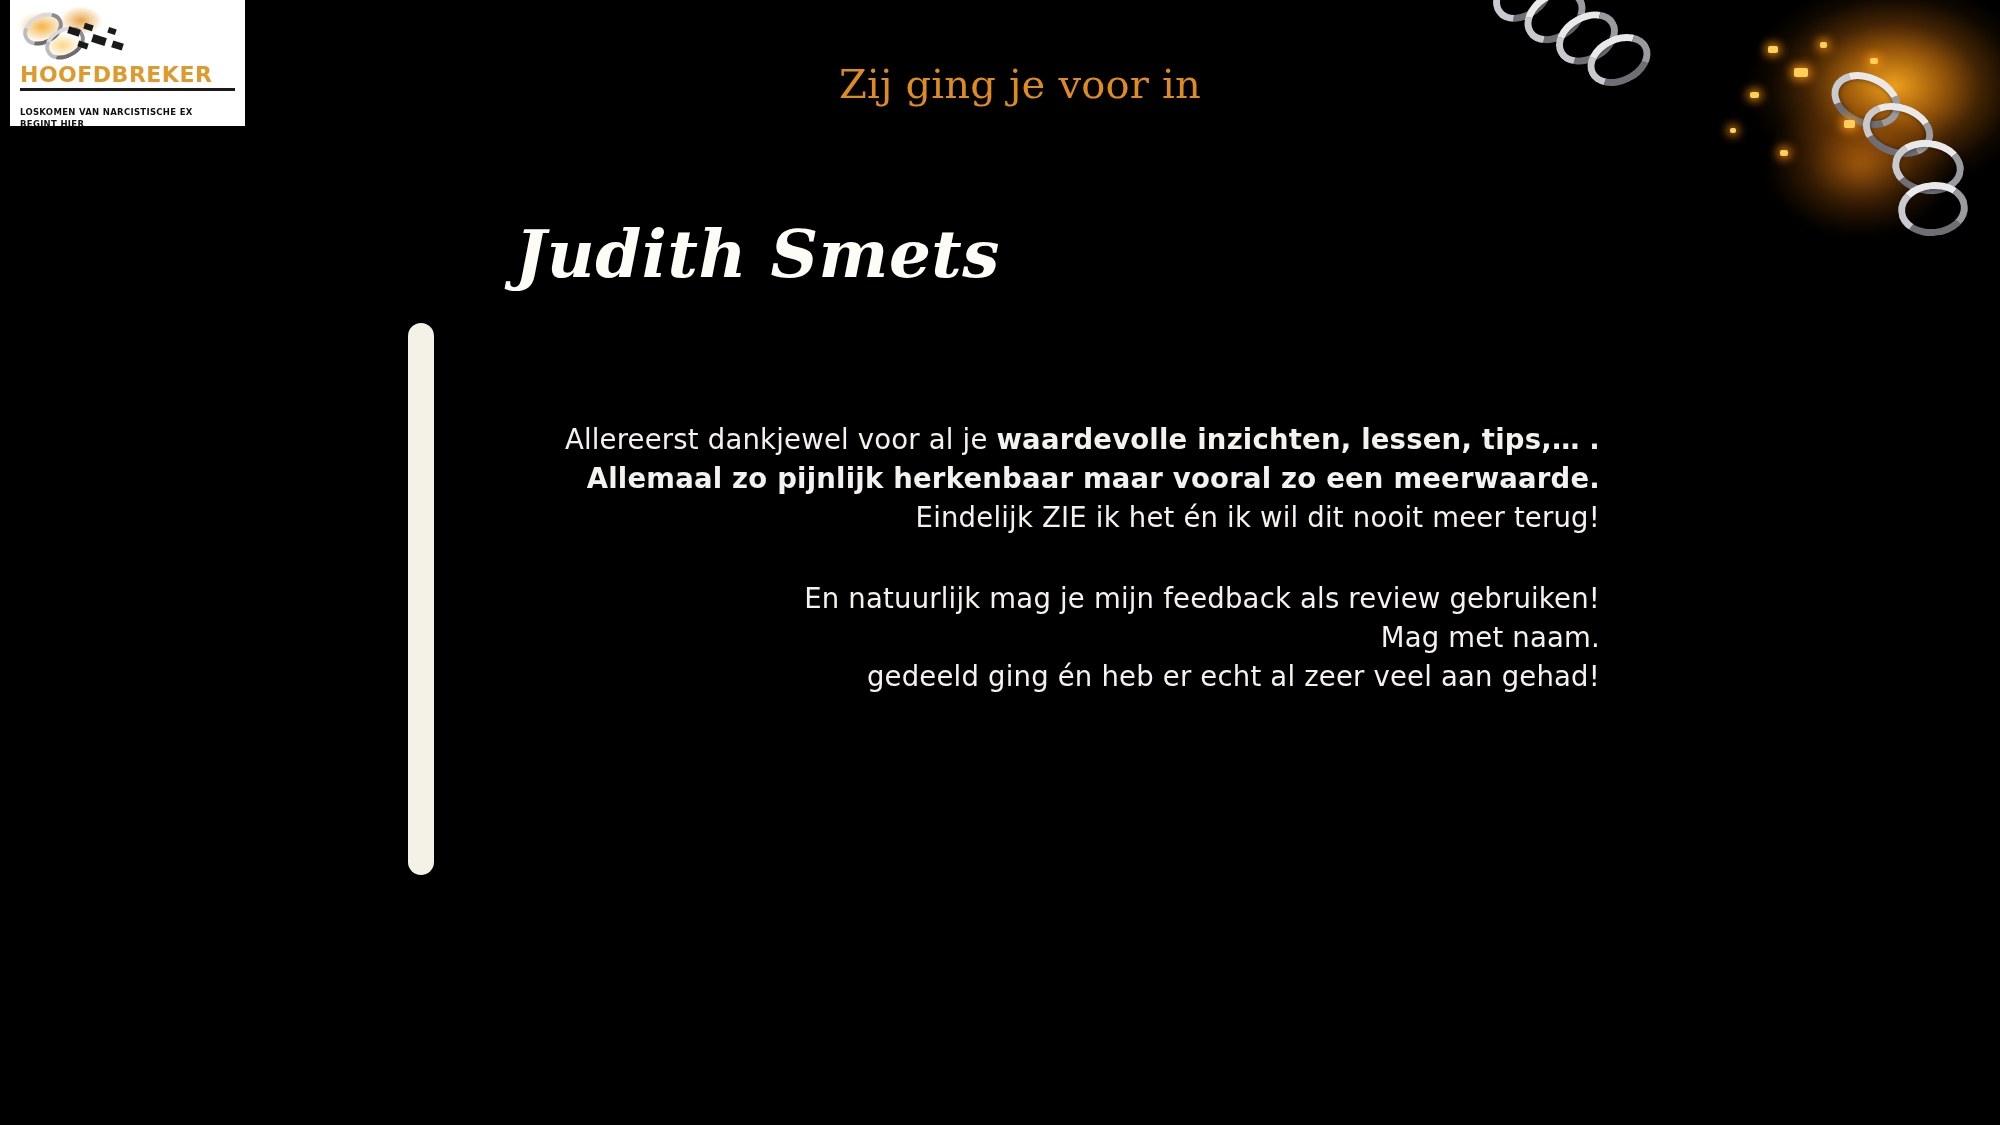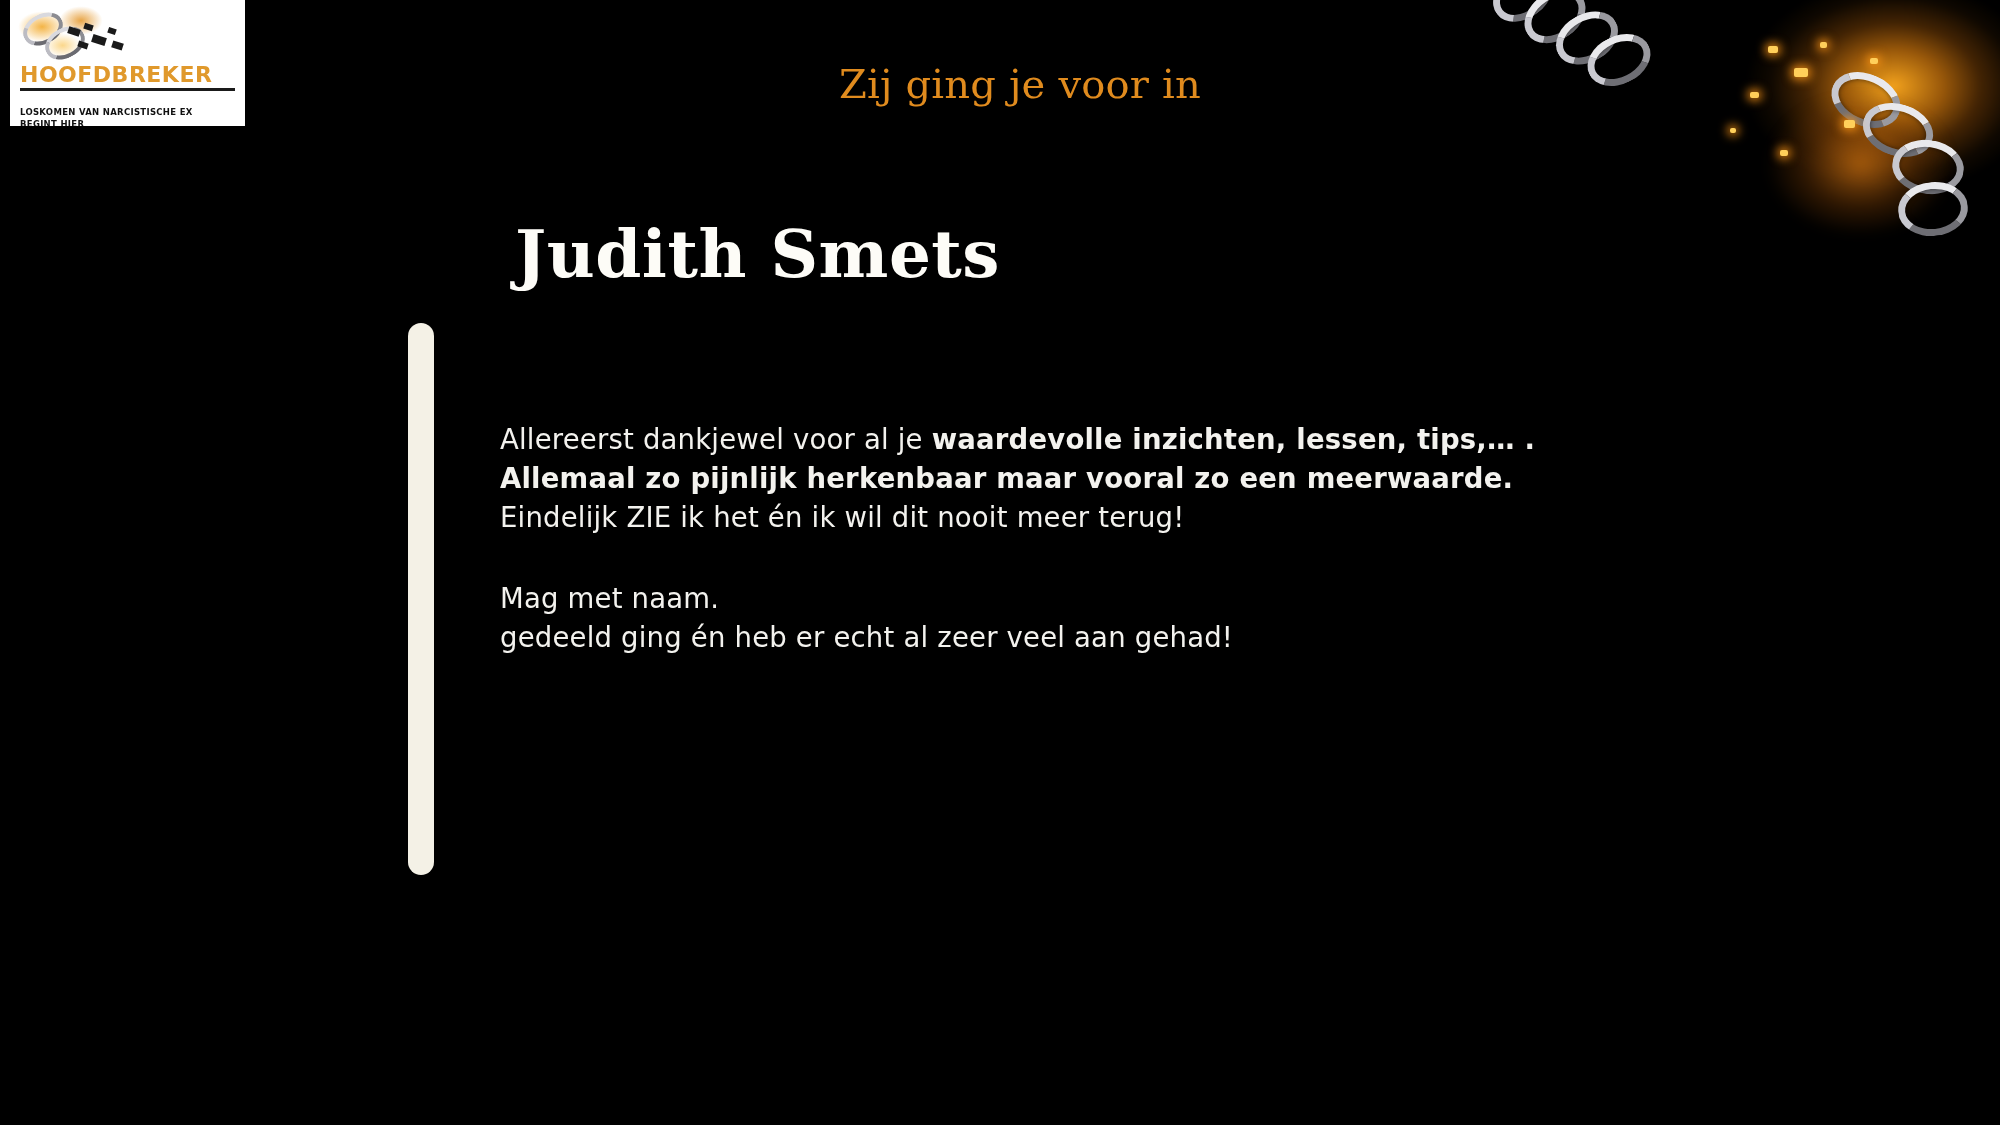--- a/index.html
+++ b/index.html
@@ -169,6 +169,7 @@
     top: 215px;
     color: #fdfcf7;
     font-family: "DejaVu Serif", serif;
+    font-style: italic;
     font-weight: bold;
     font-size: 66px;
     letter-spacing: 0.5px;

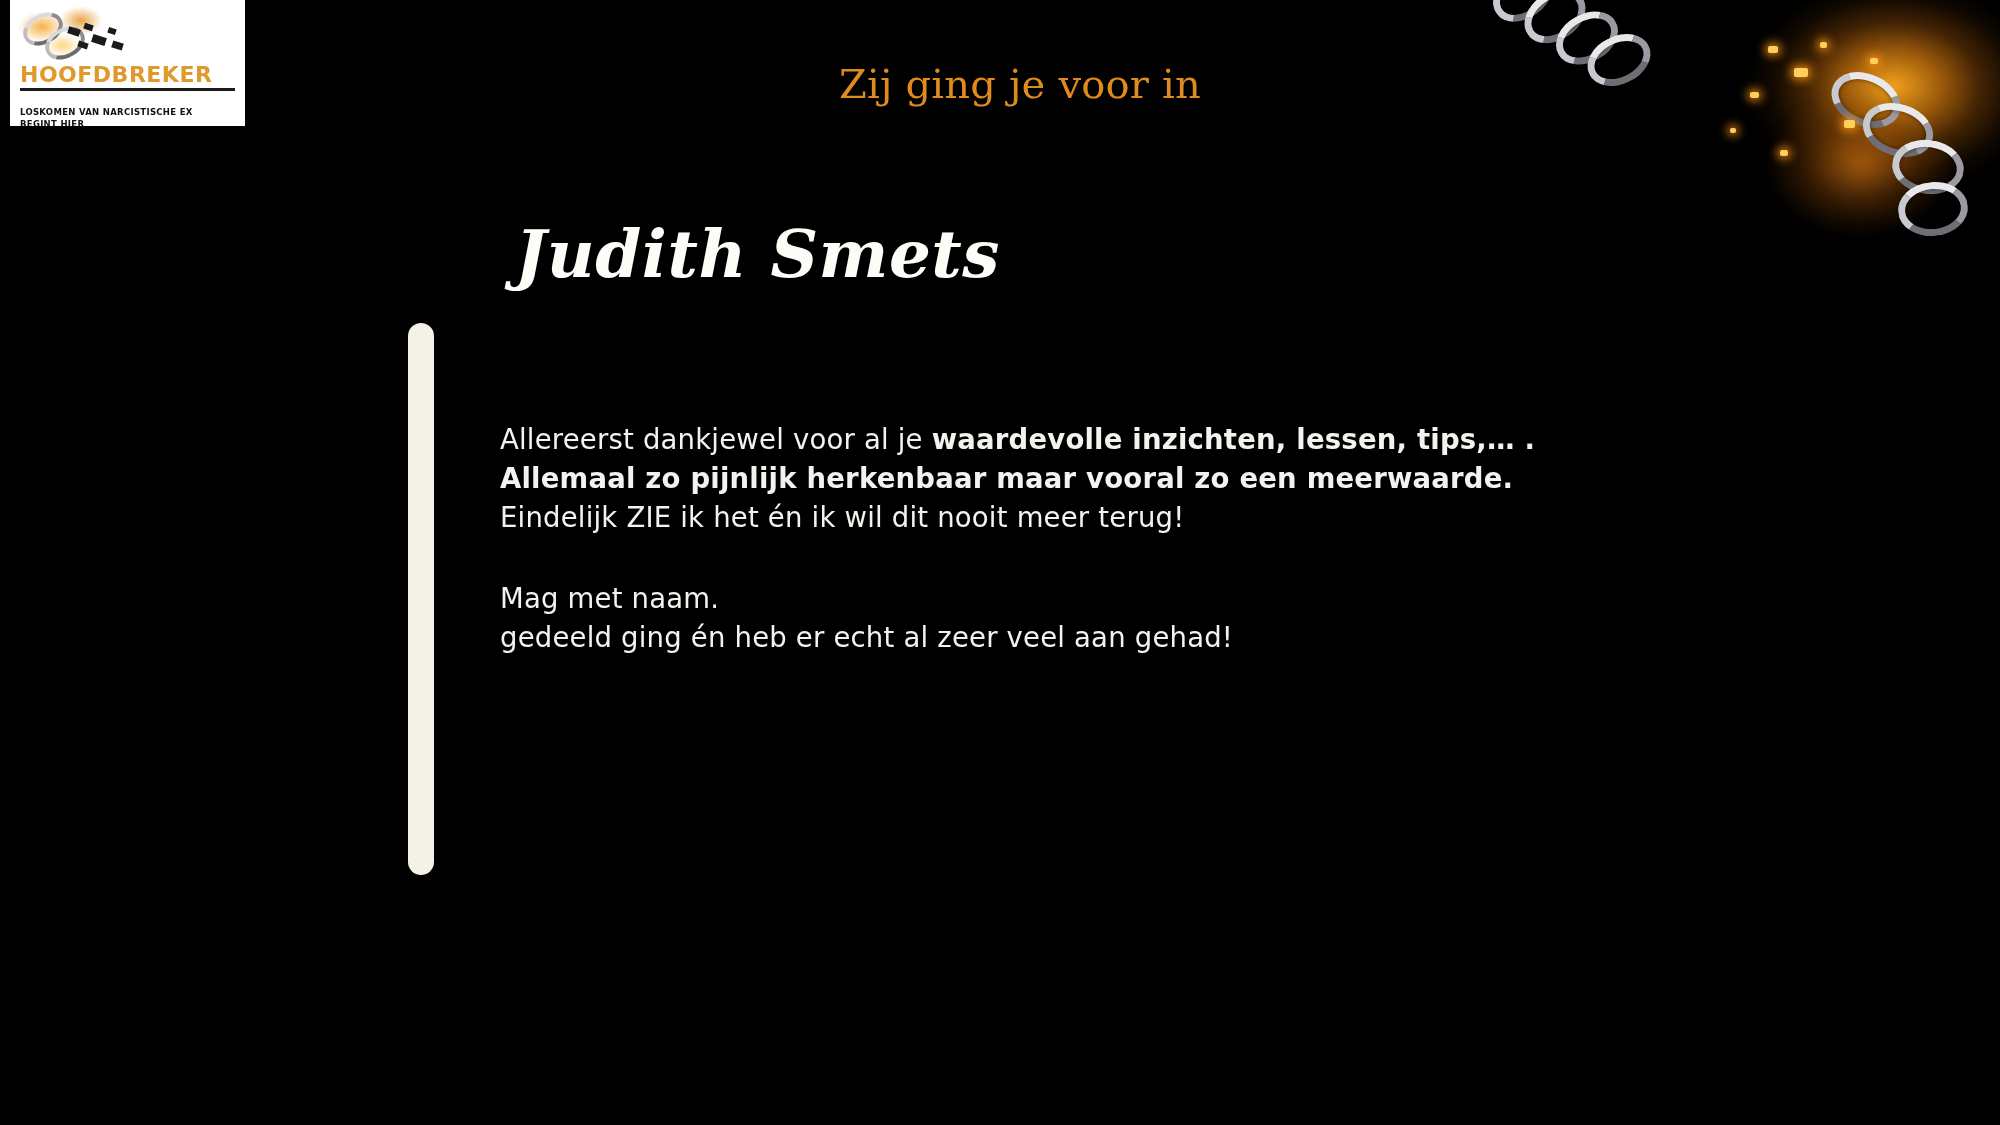--- a/index.html
+++ b/index.html
@@ -191,7 +191,7 @@
     left: 500px;
     top: 420px;
     width: 1100px;
-    text-align: left;
+    text-align: right;
     color: #f3f2ee;
     font-family: "DejaVu Sans", sans-serif;
     font-size: 27.5px;

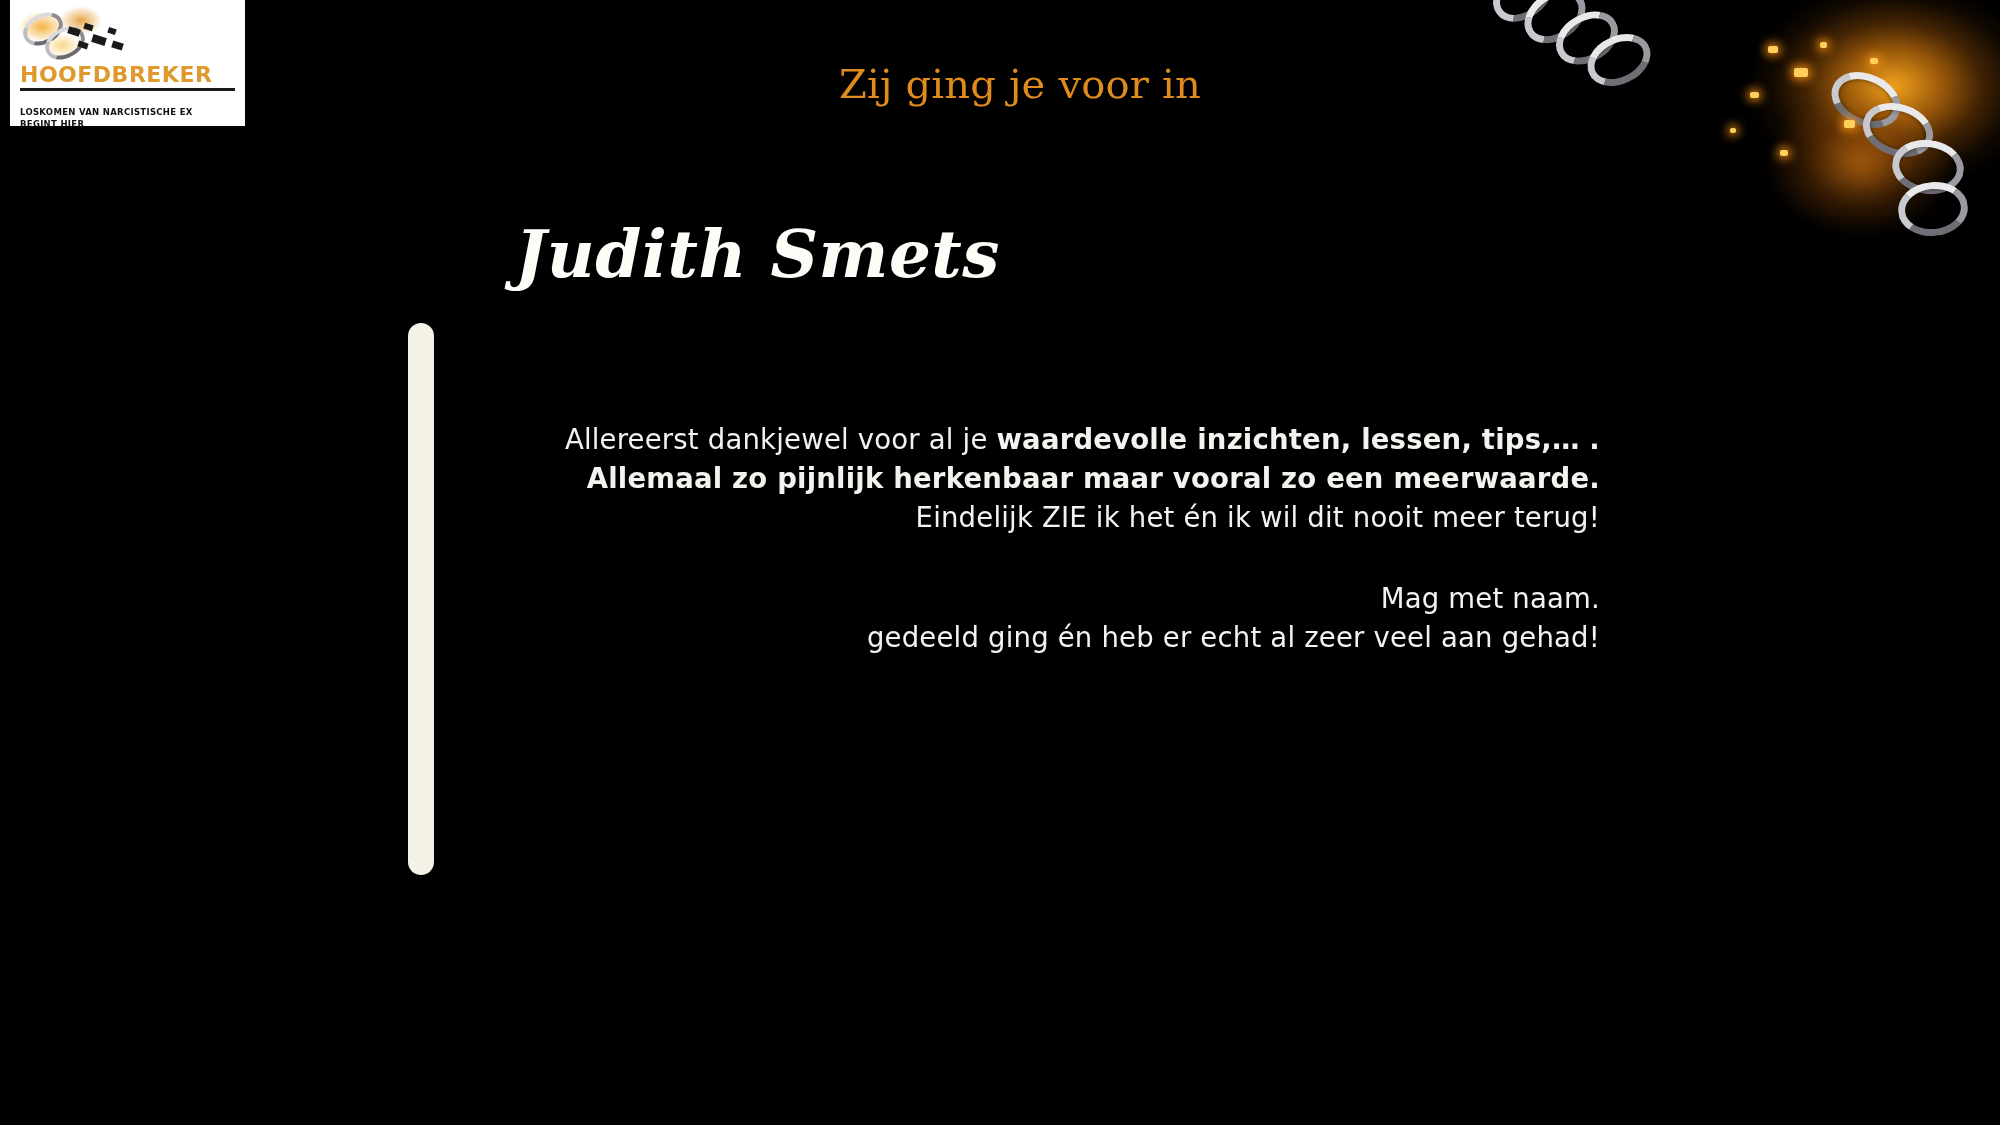--- a/index.html
+++ b/index.html
@@ -263,6 +263,7 @@
   <div class="testimonial">
     <p><span>Allereerst dankjewel voor al je </span><b>waardevolle inzichten, lessen, tips,… . Allemaal zo pijnlijk herkenbaar maar vooral zo een meerwaarde.</b><span> Eindelijk ZIE ik het én ik wil dit nooit meer terug!</span></p>
     <div class="gap"></div>
+    <p>En natuurlijk mag je mijn feedback als review gebruiken!</p>
     <p>Mag met naam.</p>
     <p>gedeeld ging én heb er echt al zeer veel aan gehad!</p>
   </div>

